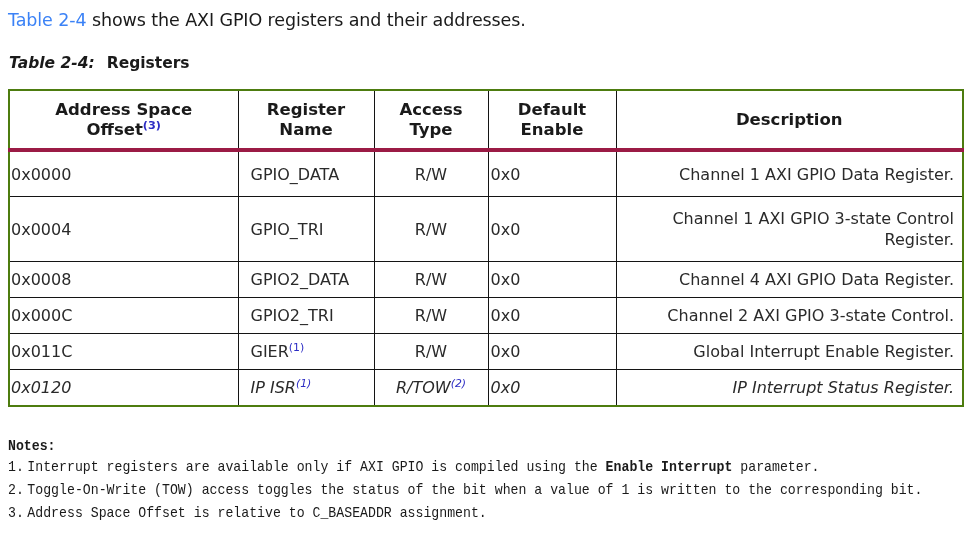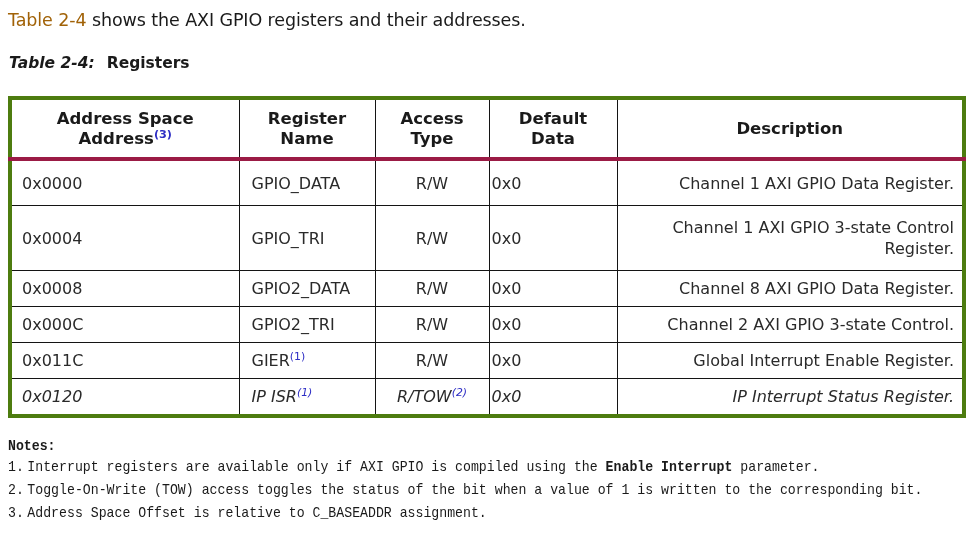--- a/index.html
+++ b/index.html
@@ -27,7 +27,7 @@
     white-space: nowrap;
   }
   .xref {
-    color: #a16207;
+    color: #3b82f6;
   }
 
   

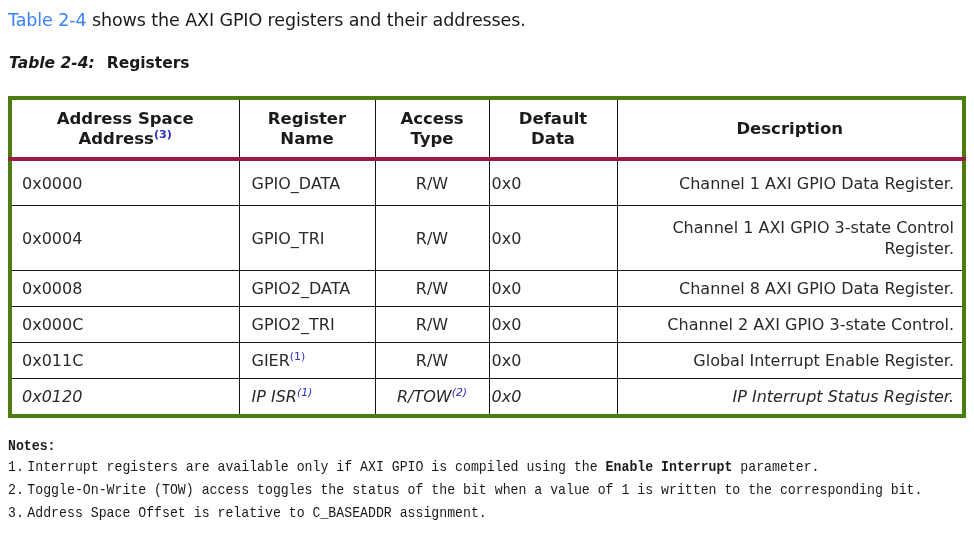--- a/index.html
+++ b/index.html
@@ -52,11 +52,11 @@
   .reg-table {
     position: absolute;
     left: 8px;
-    top: 96px;
+    top: 89px;
     width: 954px;
     border-collapse: collapse;
     table-layout: fixed;
-    border: 4px solid #4d7c0f;
+    border: 2px solid #4d7c0f;
     background: #ffffff;
   }
   .reg-table col.c1 { width: 229px; }

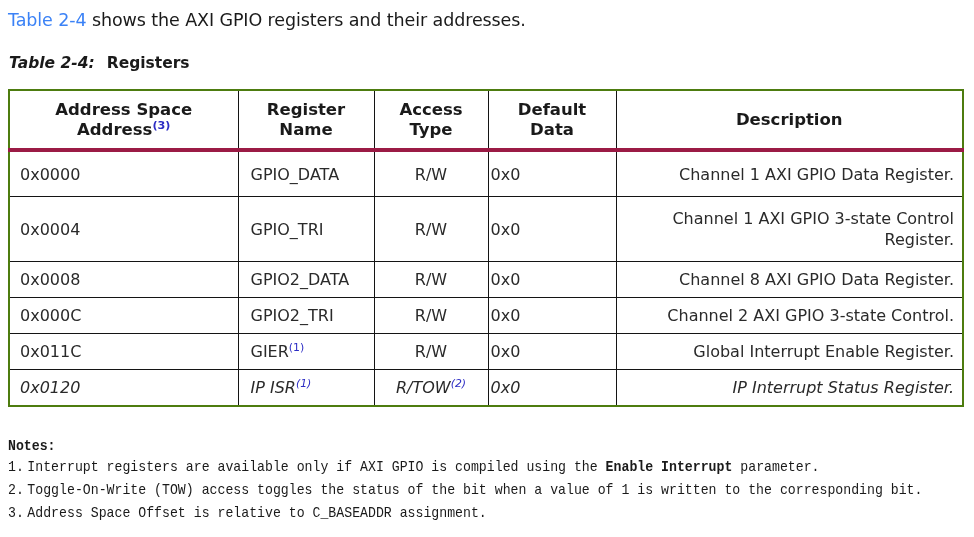--- a/index.html
+++ b/index.html
@@ -177,7 +177,7 @@
     <tr>
       <th>
         <span>Address Space</span><br>
-        <span>Address</span><sup class="fn">(3)</sup>
+        <span>Offset</span><sup class="fn">(3)</sup>
       </th>
       <th>
         <span>Register</span><br>

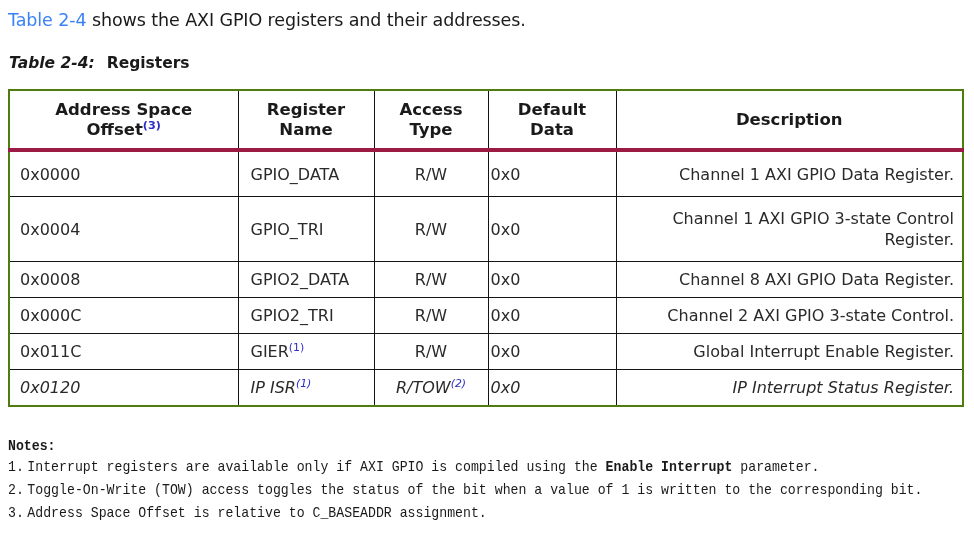--- a/index.html
+++ b/index.html
@@ -189,7 +189,7 @@
       </th>
       <th>
         <span>Default</span><br>
-        <span>Data</span>
+        <span>Enable</span>
       </th>
       <th>
         <span>Description</span>

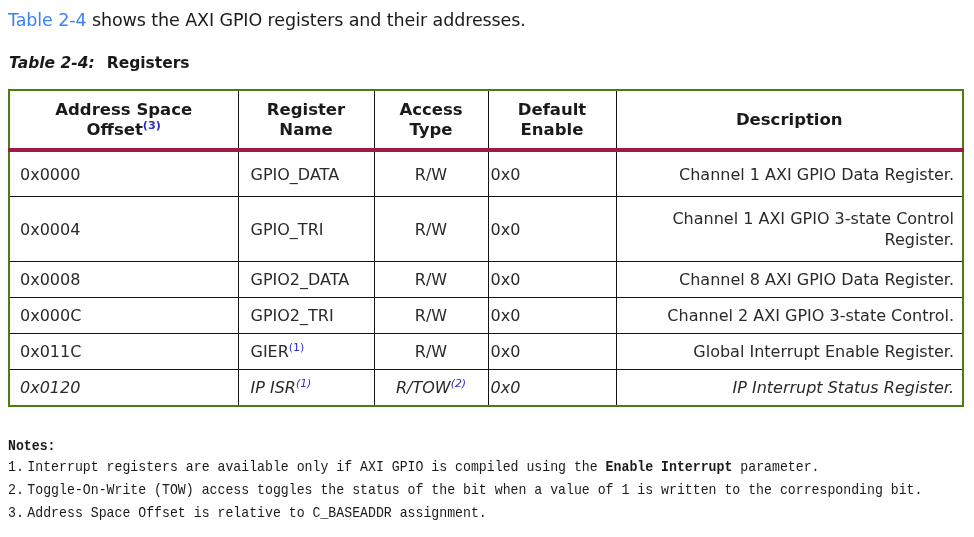--- a/index.html
+++ b/index.html
@@ -105,7 +105,7 @@
     vertical-align: middle;
     color: #2a2a2a;
   }
-  td.col-offset   { text-align: left;   padding: 5px 0 5px 10px; }
+  td.col-offset   { text-align: left;   padding: 5px 0 5px 1px; }
   td.col-regname  { text-align: left;   padding: 5px 0 5px 12px; }
   td.col-access   { text-align: center; padding: 5px 2px; margin-left: 8px; }
   td.col-default  { text-align: left; padding: 5px 2px; }

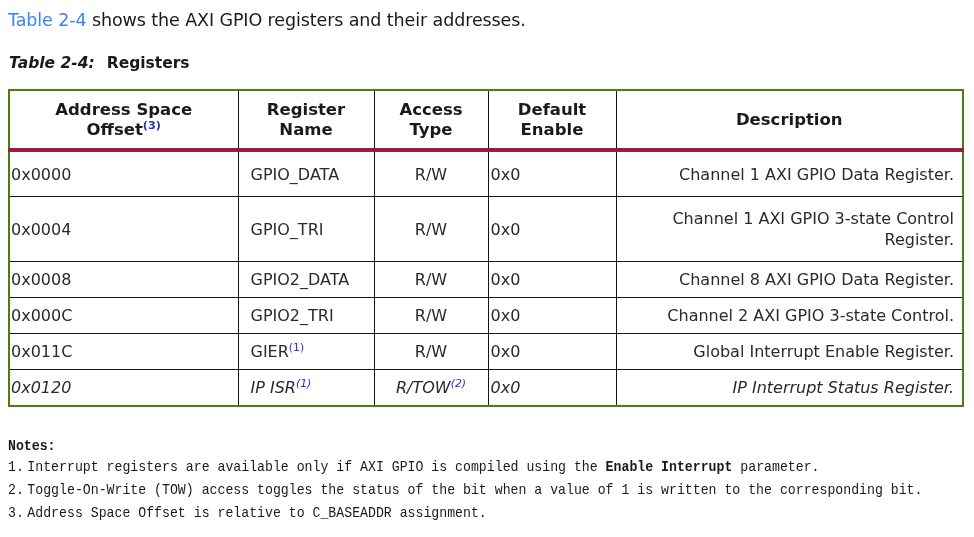--- a/index.html
+++ b/index.html
@@ -216,7 +216,7 @@
       <td class="col-regname"><span>GPIO2_DATA</span><sup class="fn"></sup></td>
       <td class="col-access"><span>R/W</span><sup class="fn"></sup></td>
       <td class="col-default">0x0</td>
-      <td class="col-desc">Channel 8 AXI GPIO Data Register.</td>
+      <td class="col-desc">Channel 4 AXI GPIO Data Register.</td>
     </tr>
     <tr class="r4">
       <td class="col-offset">0x000C</td>

